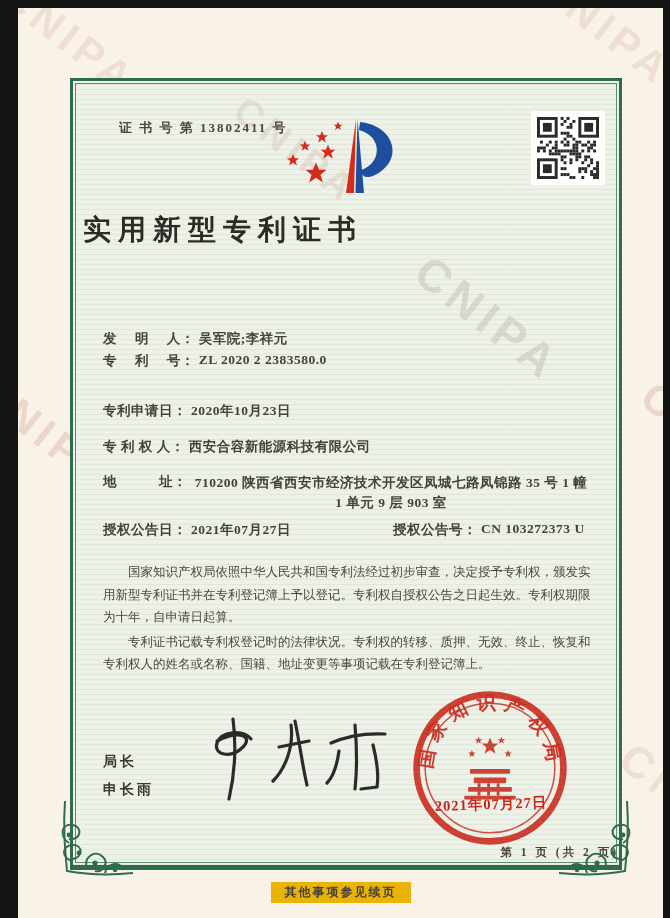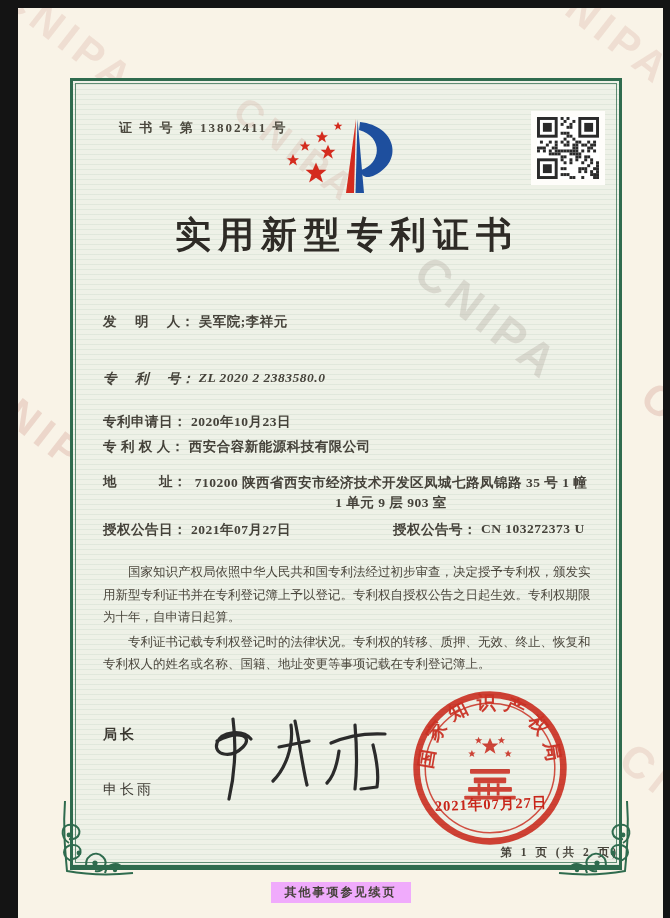--- a/index.html
+++ b/index.html
@@ -41,8 +41,8 @@
   .qr-pad{position:absolute;left:458px;top:30px;width:74px;height:74px;background:#fefdfa;z-index:3;
     display:flex;align-items:center;justify-content:center;}
   .title{
-    position:absolute;left:1px;top:130px;width:100%;text-align:center;z-index:3;
-    font-size:36px;font-weight:700;letter-spacing:7px;color:#2e2b26;
+    position:absolute;left:10px;top:130px;width:100%;text-align:left;z-index:3;
+    font-size:28px;font-weight:700;letter-spacing:7px;color:#2e2b26;
   }
   .row{position:absolute;left:30px;z-index:3;display:flex;
     font-size:13.5px;font-weight:600;color:#45423a;letter-spacing:0.5px;}

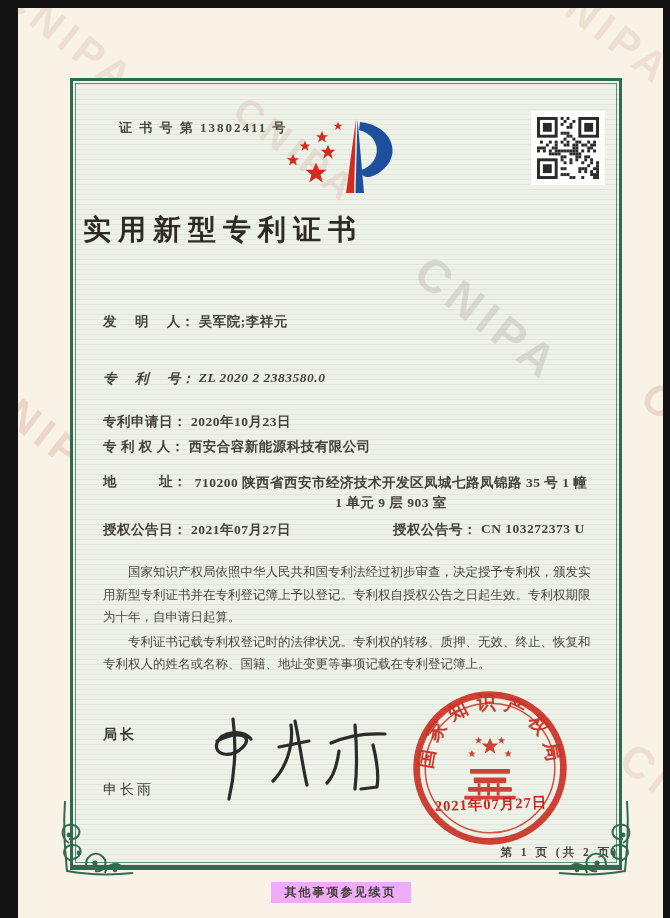--- a/index.html
+++ b/index.html
@@ -237,7 +237,7 @@
 
     <div class="title">实用新型专利证书</div>
 
-    <div class="row" style="top:232px;">
+    <div class="row" style="top:249px;">
       <span class="lbl">发　 明　 人：</span>
       <span class="val">吴军院;李祥元</span>
     </div>

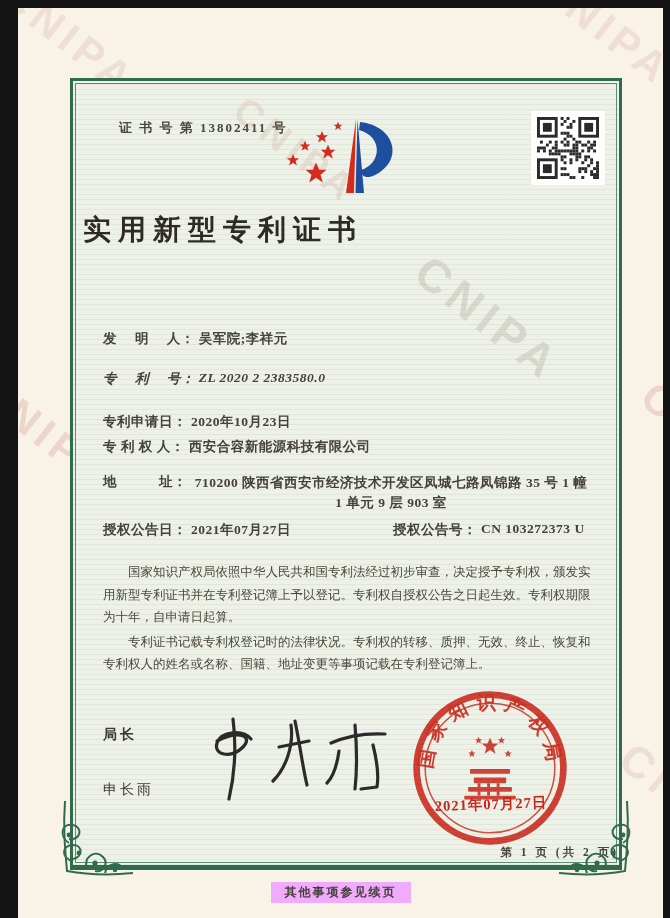--- a/index.html
+++ b/index.html
@@ -241,7 +241,7 @@
       <span class="lbl">发　 明　 人：</span>
       <span class="val">吴军院;李祥元</span>
     </div>
-    <div class="row" style="top:289px;font-style:italic;">
+    <div class="row" style="top:271px;">
       <span class="lbl">专　 利　 号：</span>
       <span class="val">ZL 2020 2 2383580.0</span>
     </div>

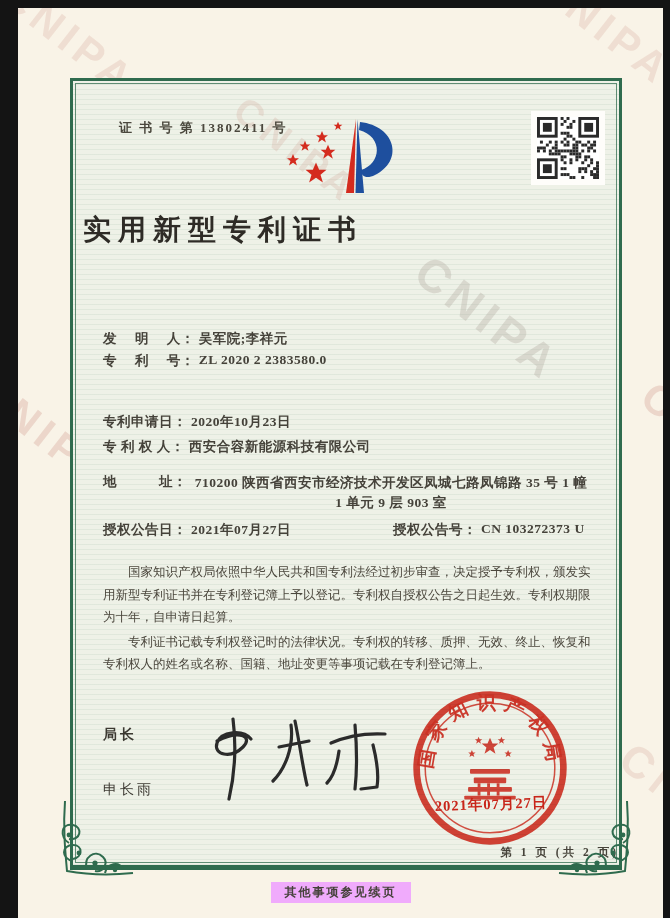--- a/index.html
+++ b/index.html
@@ -245,7 +245,7 @@
       <span class="lbl">专　 利　 号：</span>
       <span class="val">ZL 2020 2 2383580.0</span>
     </div>
-    <div class="row" style="top:332px;">
+    <div class="row" style="top:321px;">
       <span class="lbl">专利申请日：</span>
       <span class="val">2020年10月23日</span>
     </div>

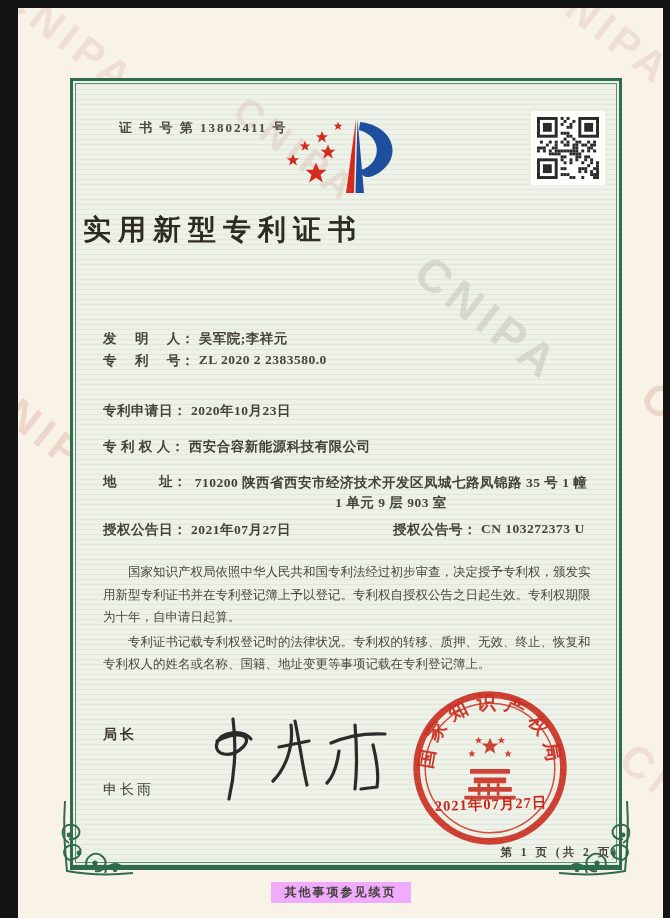--- a/index.html
+++ b/index.html
@@ -53,7 +53,7 @@
   .body-text{position:absolute;left:30px;top:480px;width:490px;z-index:3;
     font-size:12.5px;line-height:1.80;color:#4b473d;font-weight:500;}
   .body-text p{margin:0 0 2px;text-indent:2em;}
-  .sig-title{position:absolute;left:30px;top:645px;z-index:4;
+  .sig-title{position:absolute;left:30px;top:672px;z-index:4;
     font-size:14px;font-weight:700;letter-spacing:3px;color:#3c3932;font-family:Liberation Mono, monospace;}
   .sig-name{position:absolute;left:30px;top:700px;z-index:4;
     font-size:14px;font-weight:400;letter-spacing:3px;color:#3c3932;}

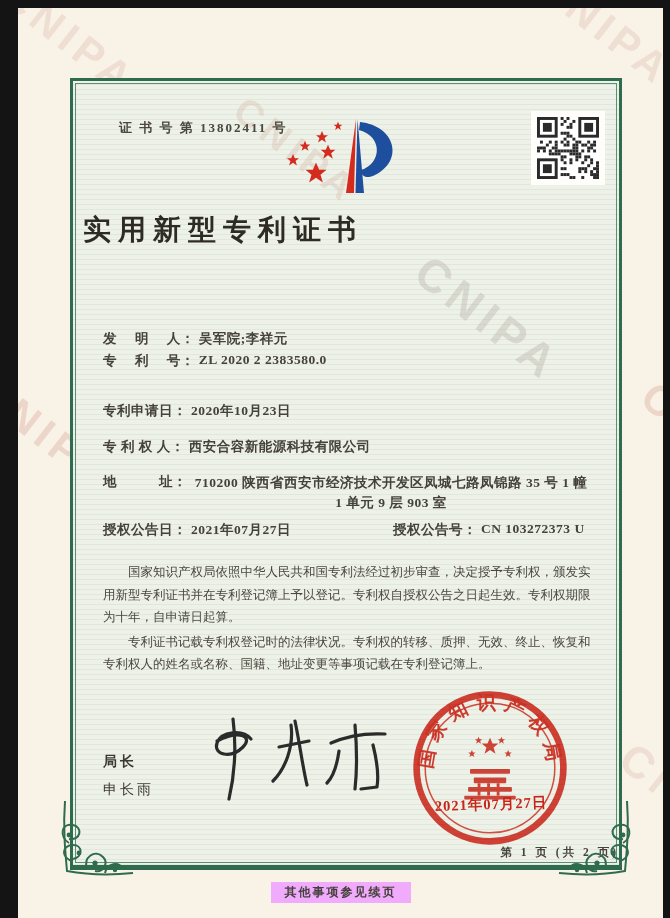--- a/index.html
+++ b/index.html
@@ -56,7 +56,7 @@
   .sig-title{position:absolute;left:30px;top:672px;z-index:4;
     font-size:14px;font-weight:700;letter-spacing:3px;color:#3c3932;font-family:Liberation Mono, monospace;}
   .sig-name{position:absolute;left:30px;top:700px;z-index:4;
-    font-size:14px;font-weight:400;letter-spacing:3px;color:#3c3932;}
+    font-size:14px;font-weight:700;letter-spacing:3px;color:#3c3932;}
   .signature-svg{position:absolute;left:122px;top:630px;z-index:5;}
   .seal{position:absolute;left:336px;top:606px;width:162px;height:162px;z-index:4;
     mix-blend-mode:multiply;opacity:.95;}

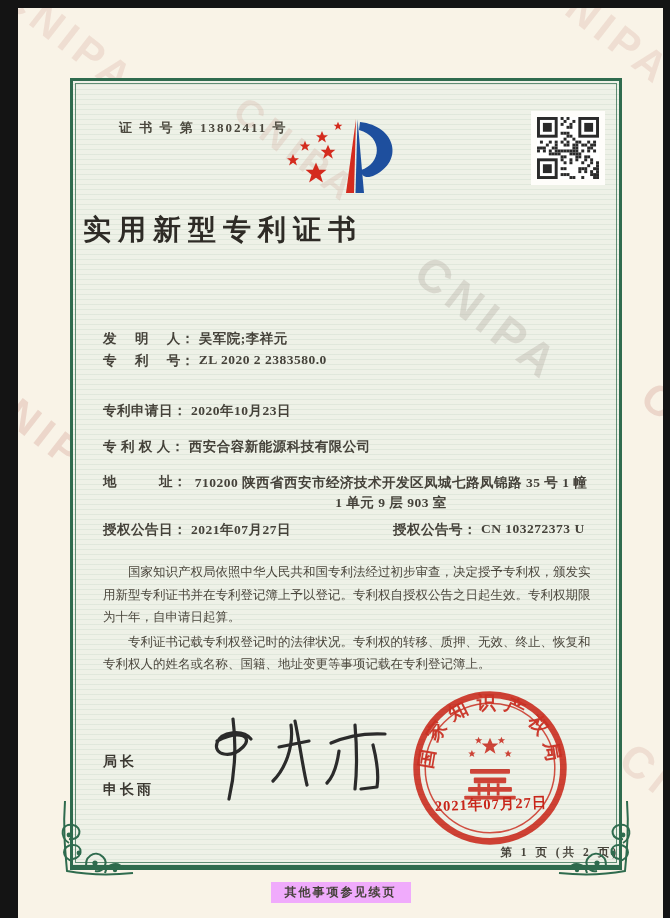--- a/index.html
+++ b/index.html
@@ -72,7 +72,7 @@
   .corner-br{right:-16px;bottom:-14px;transform:scaleX(-1);}
   .footer-note{
     position:absolute;left:50%;top:874px;transform:translateX(-50%);z-index:3;
-    background:#f0abfc;padding:2px 14px;
+    background:#eab308;padding:2px 14px;
     font-size:12px;font-weight:600;letter-spacing:2px;color:#45413a;
   }
 </style>

